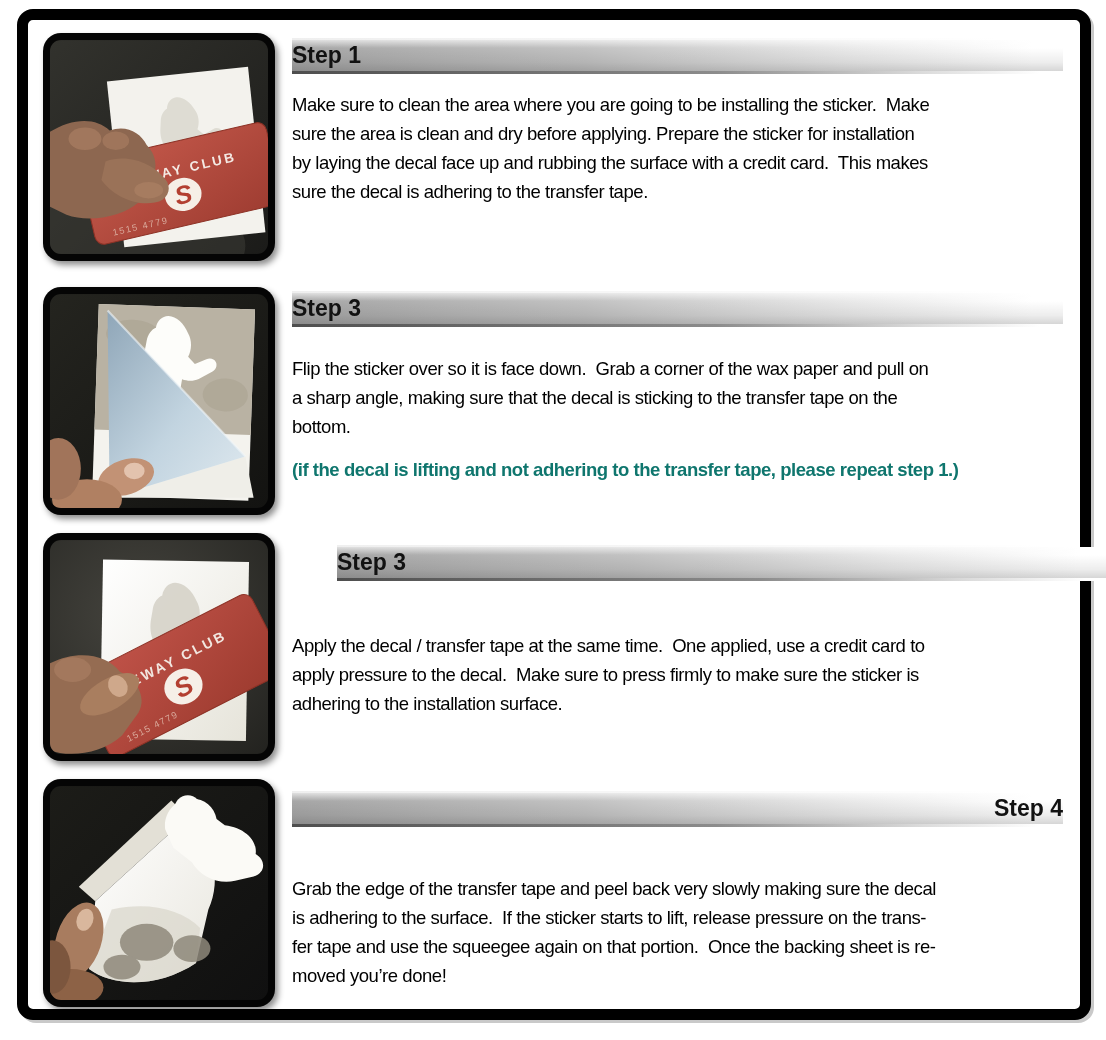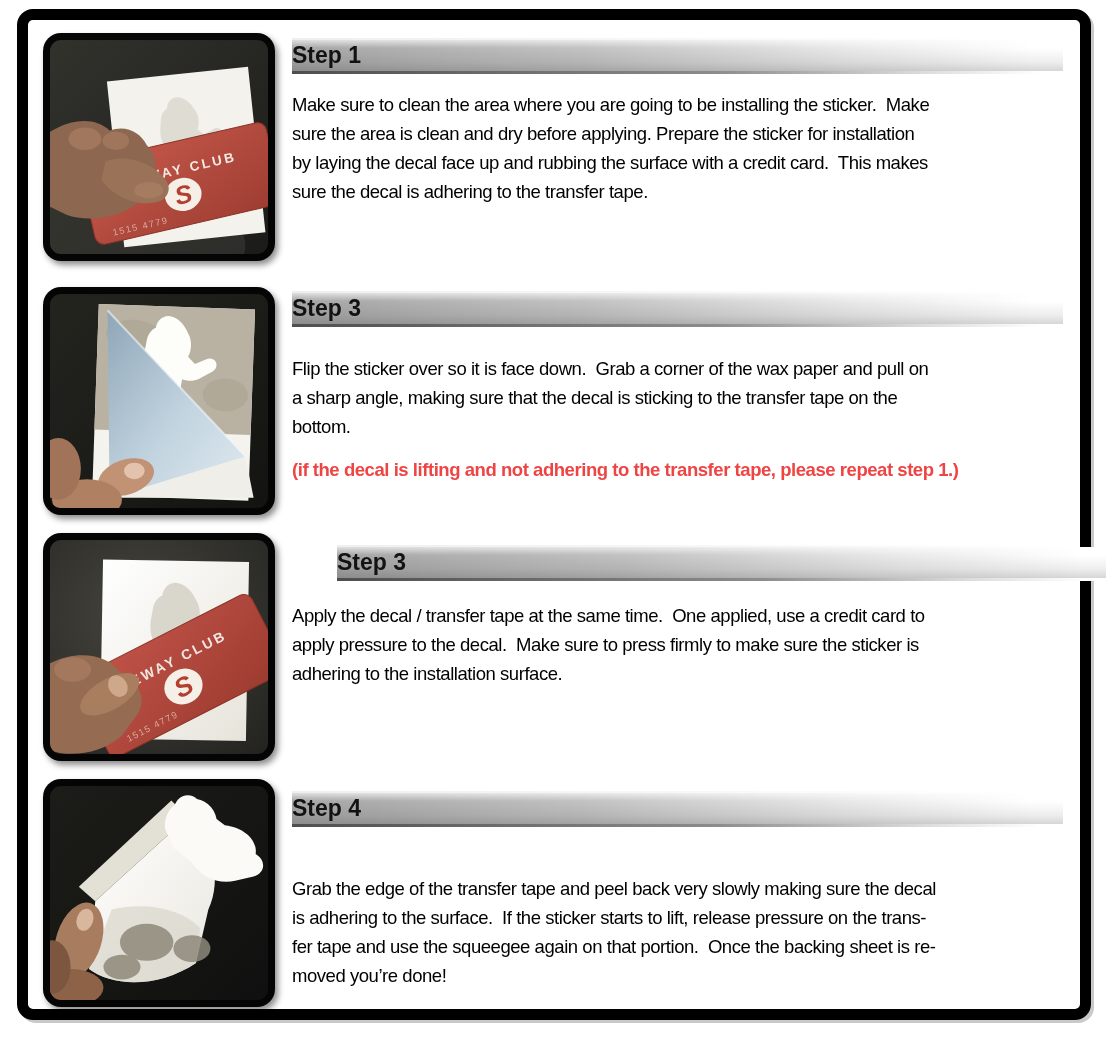--- a/index.html
+++ b/index.html
@@ -24,7 +24,7 @@
   .step-body{position:absolute;left:292px;width:786px;font-size:18.5px;font-weight:normal;color:#000;
     line-height:29px;letter-spacing:-0.45px;white-space:pre-wrap;}
   .t1{top:90px;} .t2{top:354px;} .t3{top:601px;} .t4{top:874px;}
-  .step-note{position:absolute;left:292px;top:455px;font-size:18.5px;font-weight:bold;color:#ef4444;
+  .step-note{position:absolute;left:292px;top:455px;font-size:18.5px;font-weight:bold;color:#0f766e;
     line-height:29px;letter-spacing:-0.45px;white-space:nowrap;}
   .step-note:empty{display:none;}
   text{font-family:"Liberation Sans",sans-serif;}

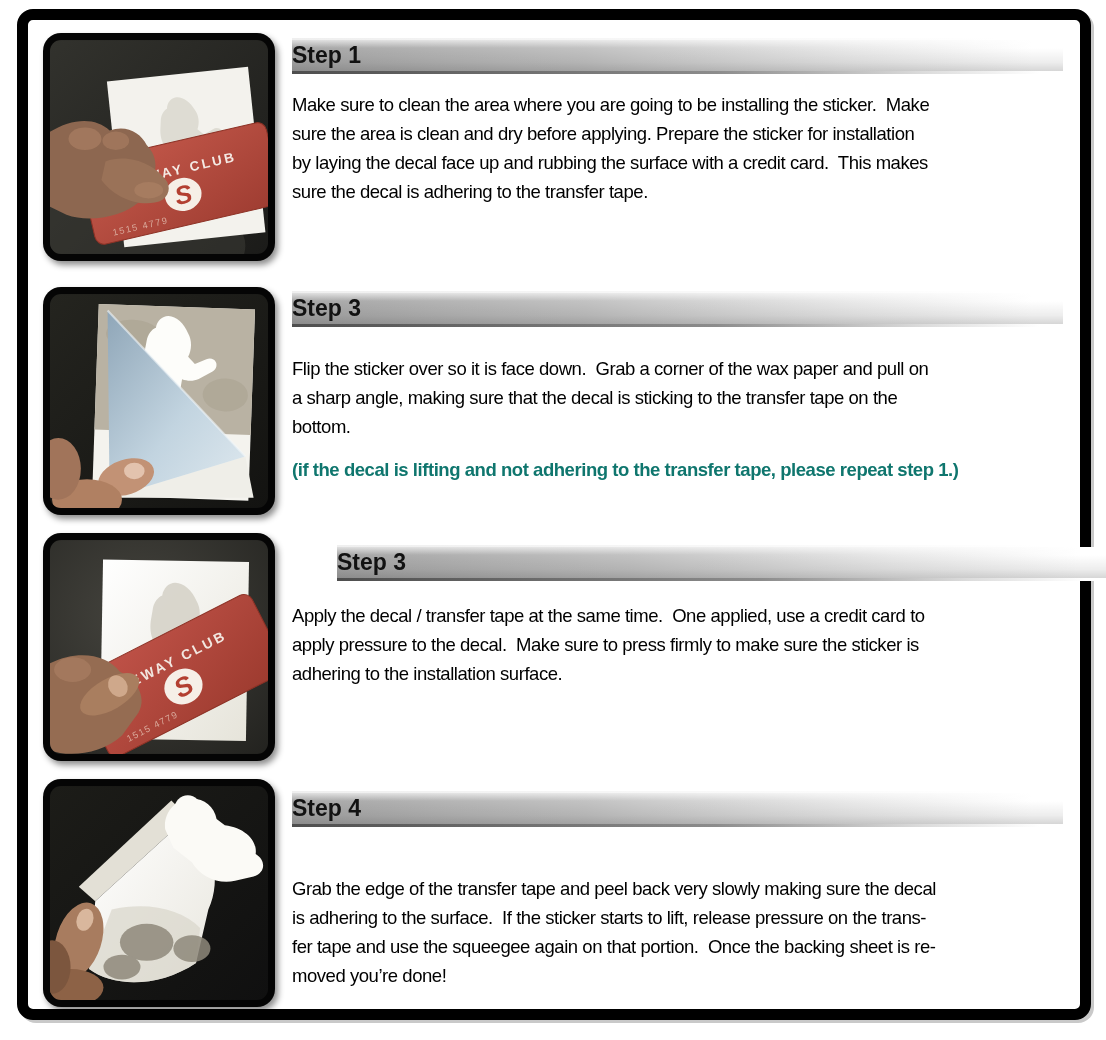--- a/index.html
+++ b/index.html
@@ -23,7 +23,7 @@
     letter-spacing:0;}
   .step-body{position:absolute;left:292px;width:786px;font-size:18.5px;font-weight:normal;color:#000;
     line-height:29px;letter-spacing:-0.45px;white-space:pre-wrap;}
-  .t1{top:90px;} .t2{top:354px;} .t3{top:601px;} .t4{top:874px;}
+  .t1{top:90px;} .t2{top:354px;} .t3{top:631px;} .t4{top:874px;}
   .step-note{position:absolute;left:292px;top:455px;font-size:18.5px;font-weight:bold;color:#0f766e;
     line-height:29px;letter-spacing:-0.45px;white-space:nowrap;}
   .step-note:empty{display:none;}

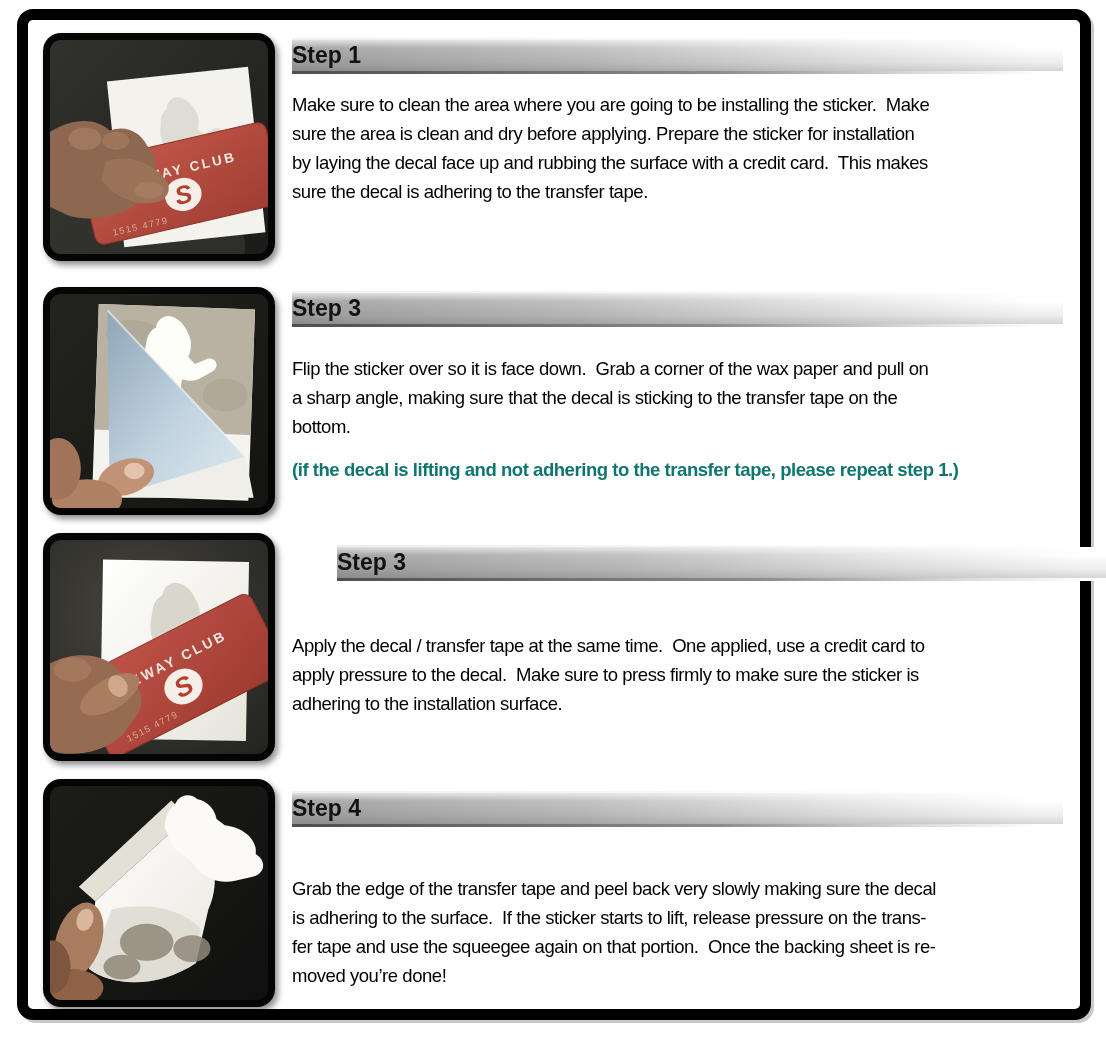--- a/index.html
+++ b/index.html
@@ -18,7 +18,7 @@
     background:linear-gradient(90deg,#efefef,#fff);}
   .step-bar::after{content:"";position:absolute;left:0;right:0;bottom:-3px;height:3px;
     background:linear-gradient(90deg,#4e4e4e 0%,#8c8c8c 55%,#dcdcdc 82%,#ffffff 97%);}
-  .b1{top:40px;} .b2{top:293px;} .b3{top:547px;margin-left:45px;} .b4{top:793px;}
+  .b1{top:40px;} .b2{top:293px;} .b3{top:547px;margin-left:45px;} .b4{top:793px;text-align:right;}
   .step-label{display:block;font-size:23px;font-weight:bold;color:#121212;line-height:31px;padding-left:0;
     letter-spacing:0;}
   .step-body{position:absolute;left:292px;width:786px;font-size:18.5px;font-weight:normal;color:#000;

